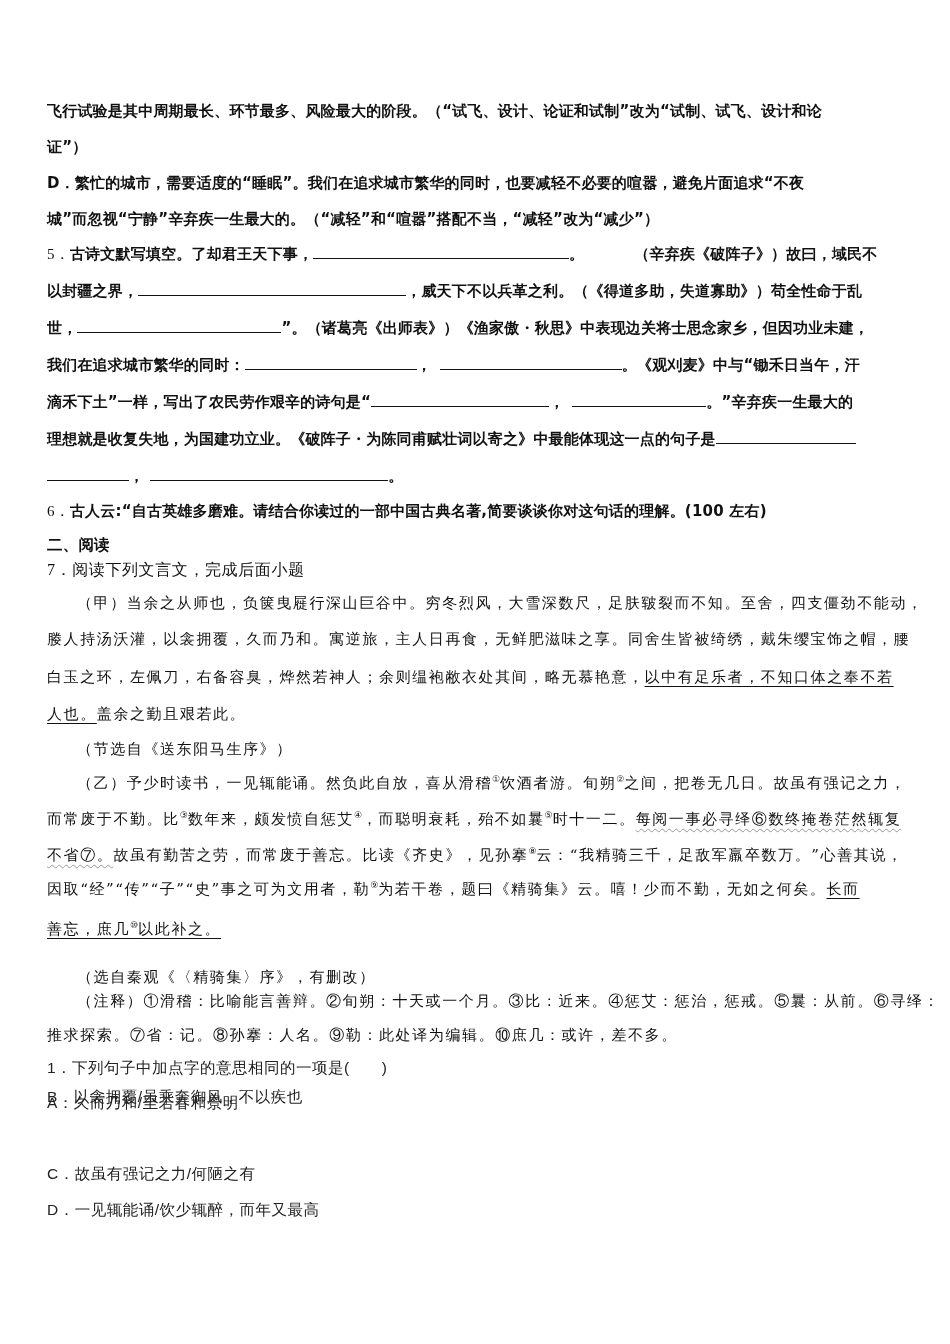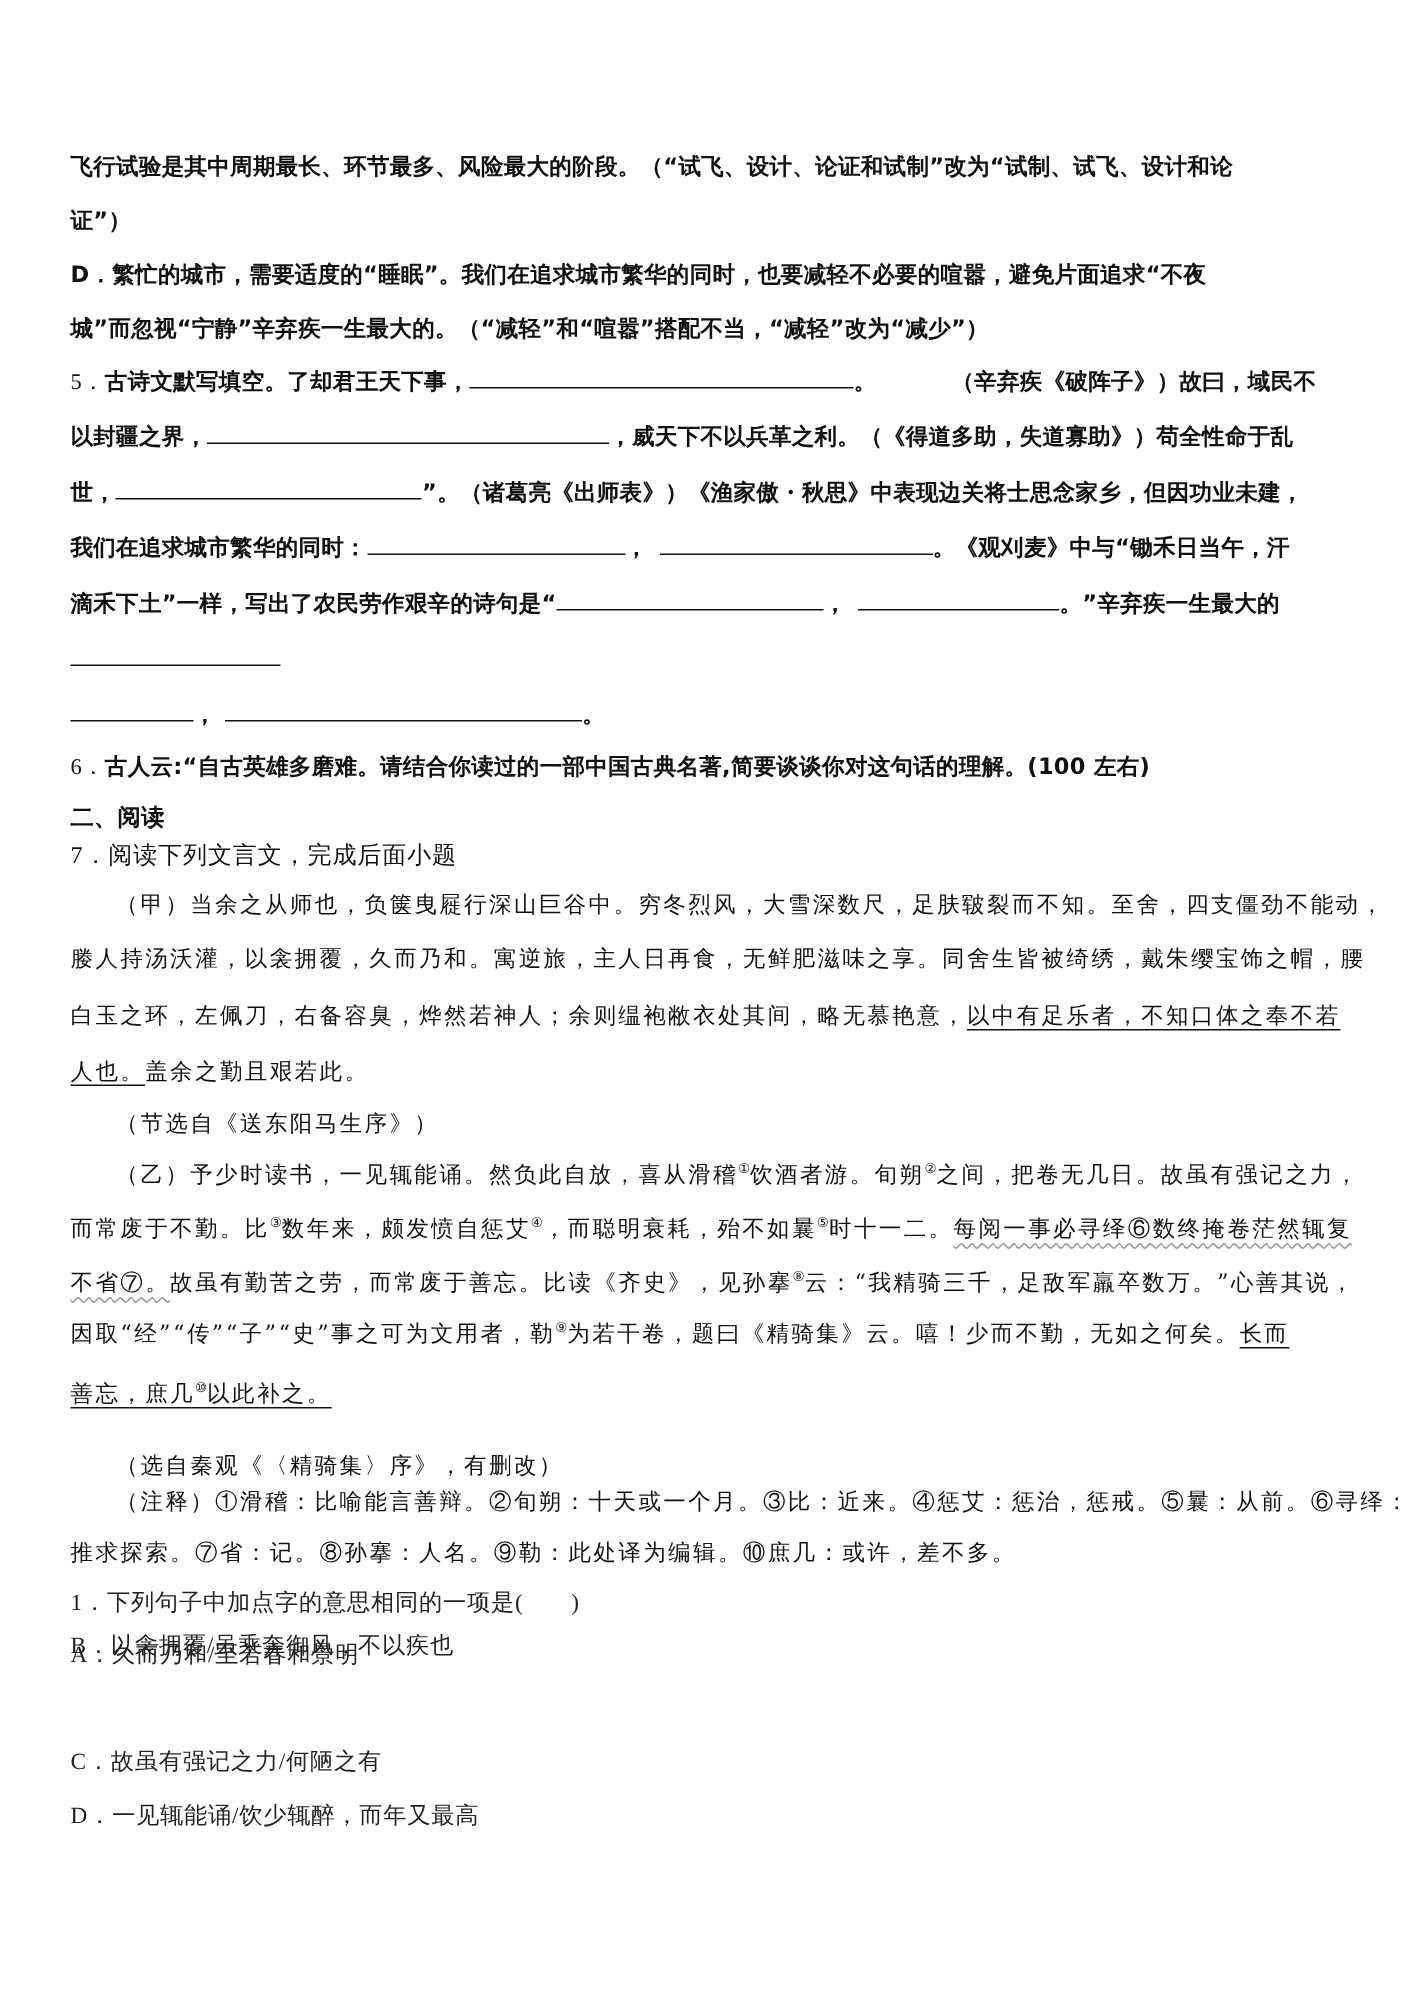--- a/index.html
+++ b/index.html
@@ -43,7 +43,7 @@
     <span>滴禾下土”一样，写出了农民劳作艰辛的诗句是“</span><span class="blank" style="width:178px;"></span><span>，</span><span class="blank" style="width:134px;margin-left:8px;"></span><span>。”辛弃疾一生最大的</span>
   </div>
   <div class="line bold" style="top:429px;">
-    <span class="blank" style="width:140px;"></span>
+    <span>理想就是收复失地，为国建功立业。《破阵子・为陈同甫赋壮词以寄之》中最能体现这一点的句子是</span><span class="blank" style="width:140px;"></span>
   </div>
   <div class="line bold" style="top:466px;">
     <span class="blank" style="width:82px;"></span><span>，</span><span class="blank" style="width:238px;margin-left:6px;"></span><span>。</span>

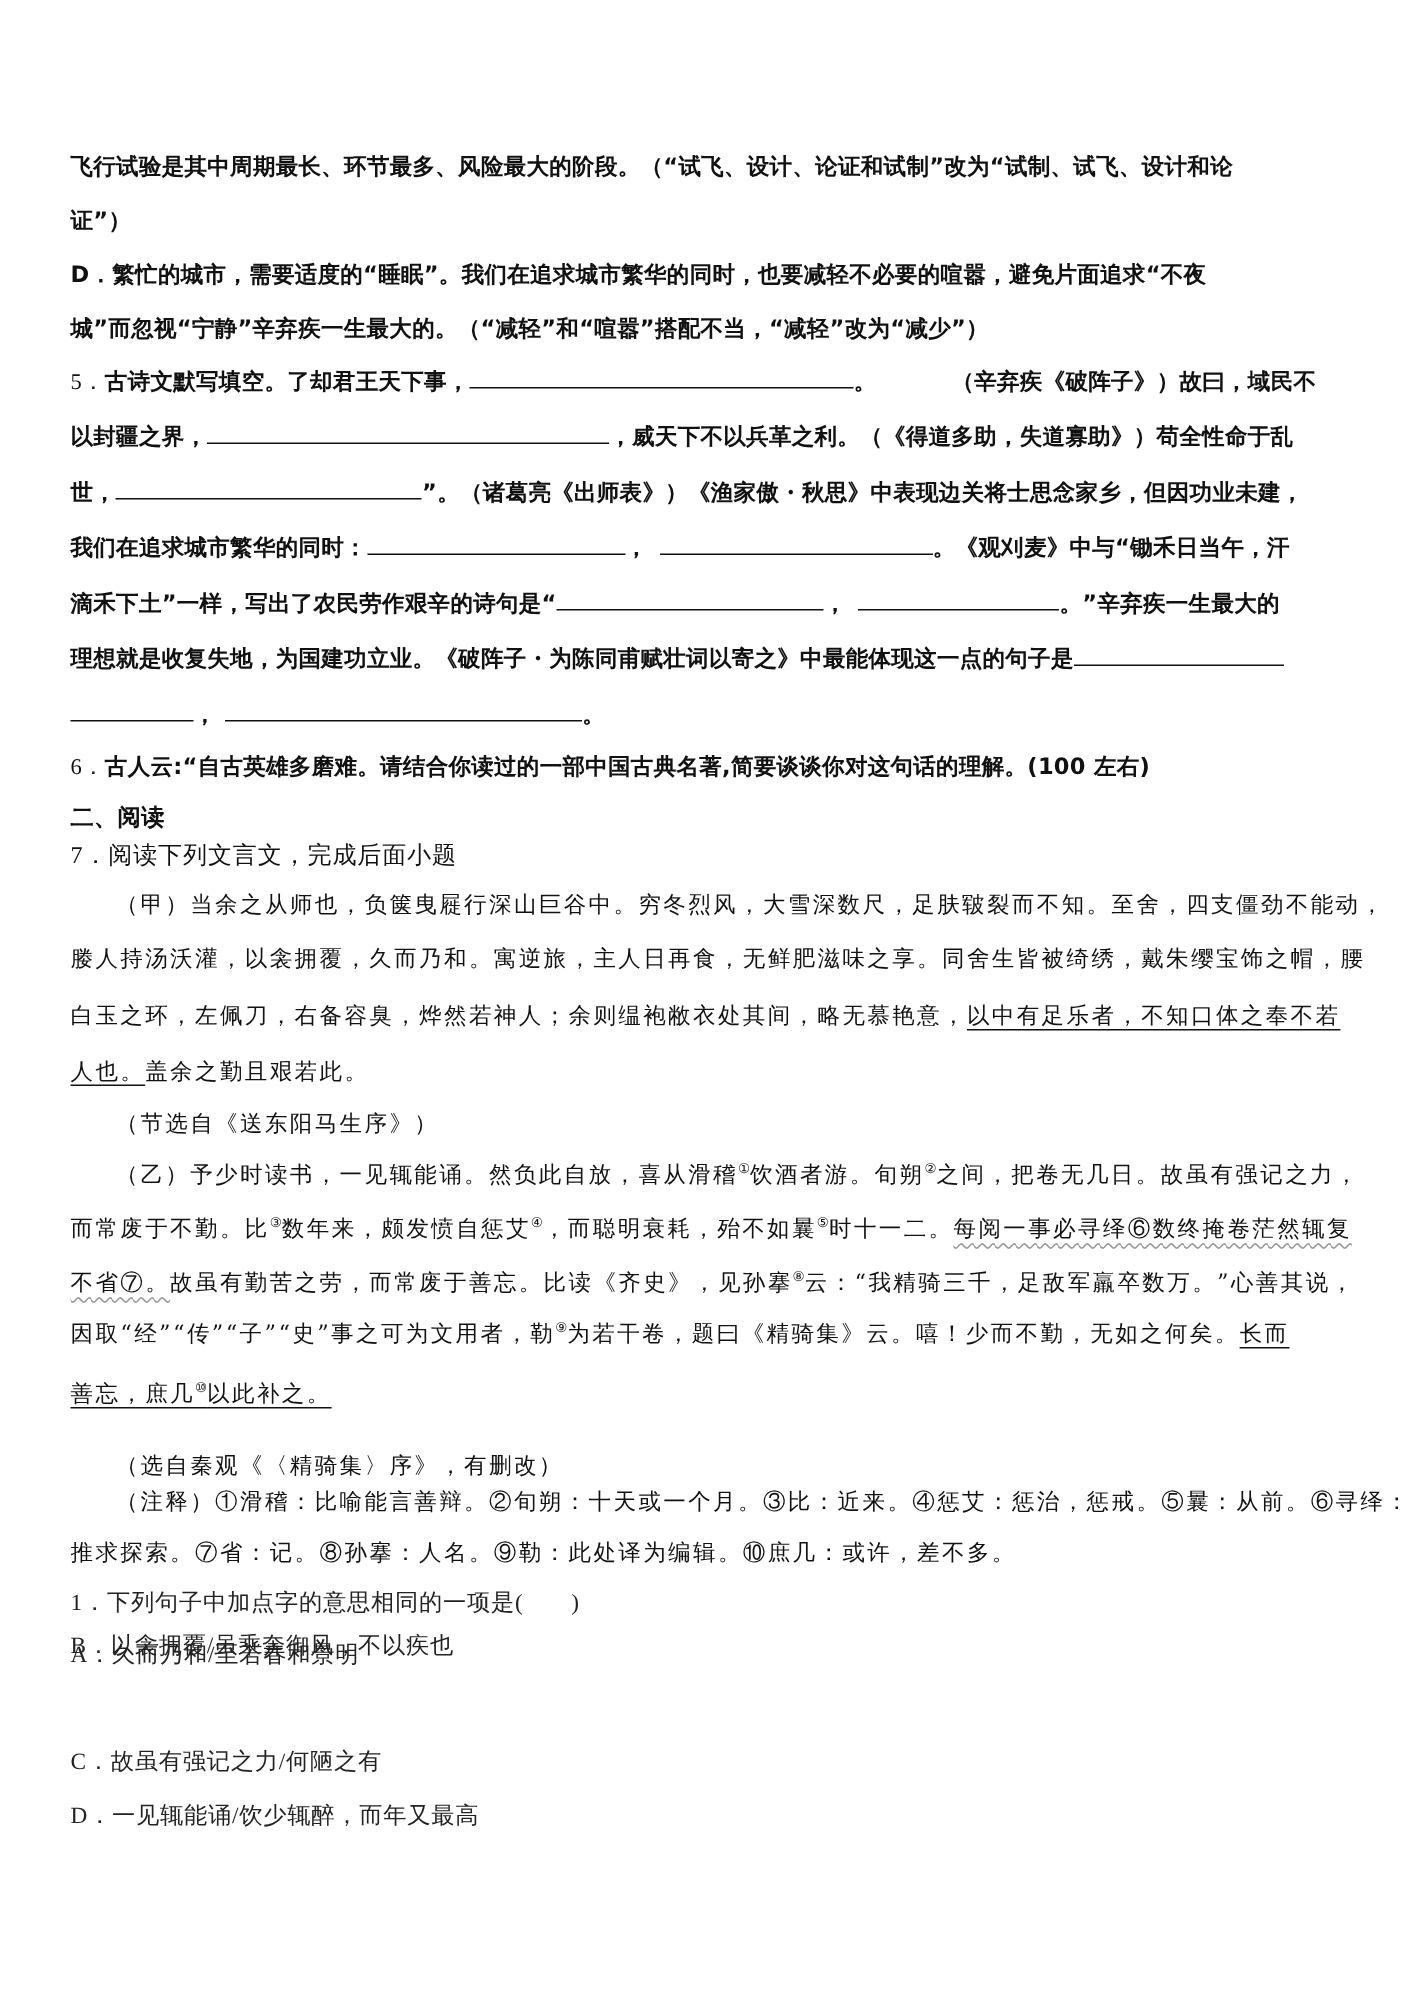--- a/index.html
+++ b/index.html
@@ -13,7 +13,7 @@
   .ul { text-decoration:underline; text-underline-offset:4px; text-decoration-thickness:1px; }
   .wavy { text-decoration:underline wavy #999; text-underline-offset:4px; text-decoration-thickness:1px; }
   sup { font-size:9px; vertical-align:6px; letter-spacing:0; }
-  .opt { font-family:Liberation Serif, serif; font-size:15.5px; color:#222; letter-spacing:0.5px; }
+  .opt { font-family:Liberation Sans, sans-serif; font-size:15.5px; color:#222; letter-spacing:0.5px; }
 </style>
 </head>
 <body>

